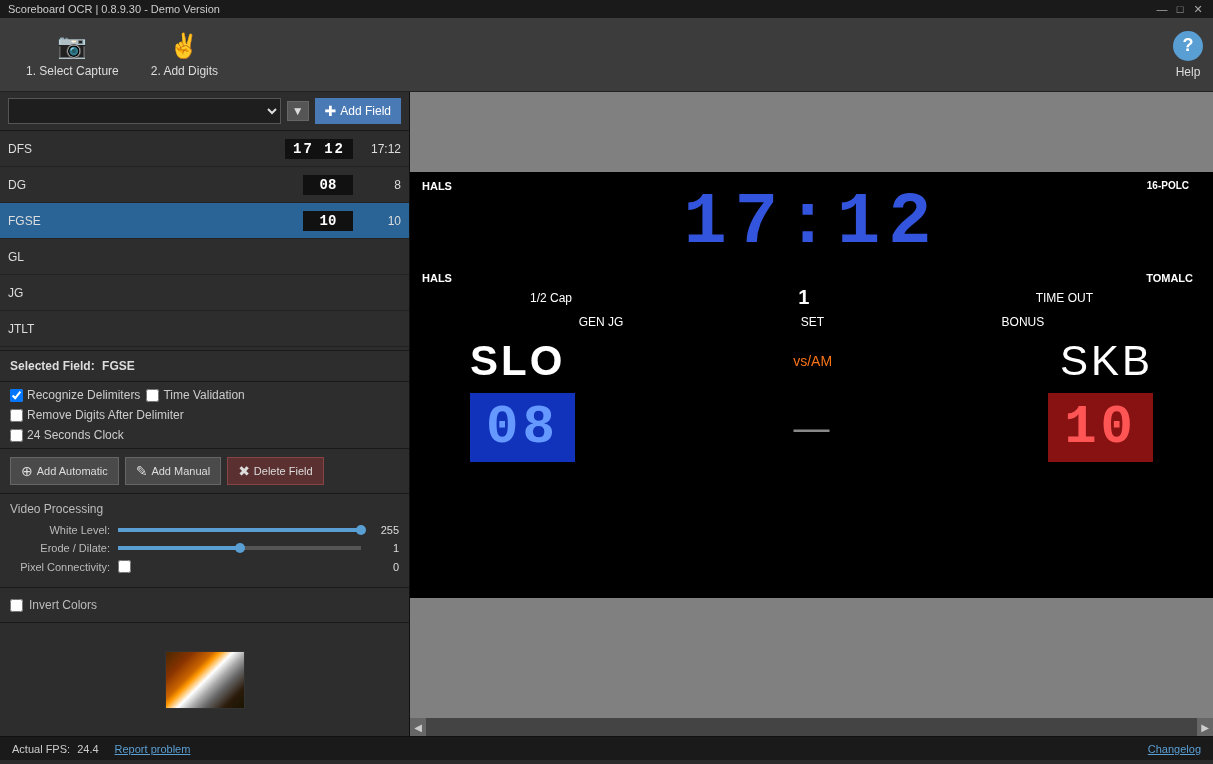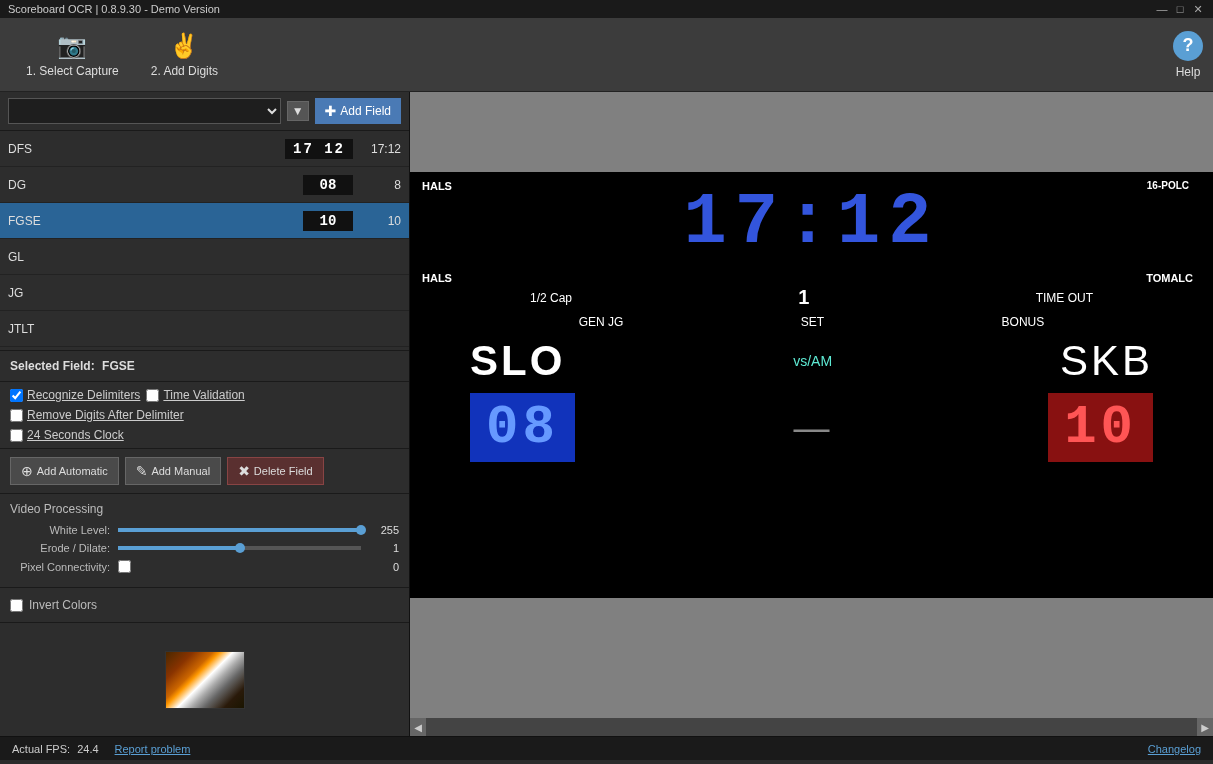--- a/index.html
+++ b/index.html
@@ -529,7 +529,7 @@
 
       <div style="display:flex; align-items:center; justify-content:space-between; padding:4px 60px;">
         <span class="sb-team" style="font-size:42px; font-weight:bold; color:#fff; letter-spacing:3px;">SLO</span>
-        <span style="color:#5eead4; font-size:14px;">vs/AM</span>
+        <span style="color:#f97316; font-size:14px;">vs/AM</span>
         <span class="sb-team" style="font-size:42px; font-weight:normal; color:#fff; letter-spacing:3px;">SKB</span>
       </div>
 

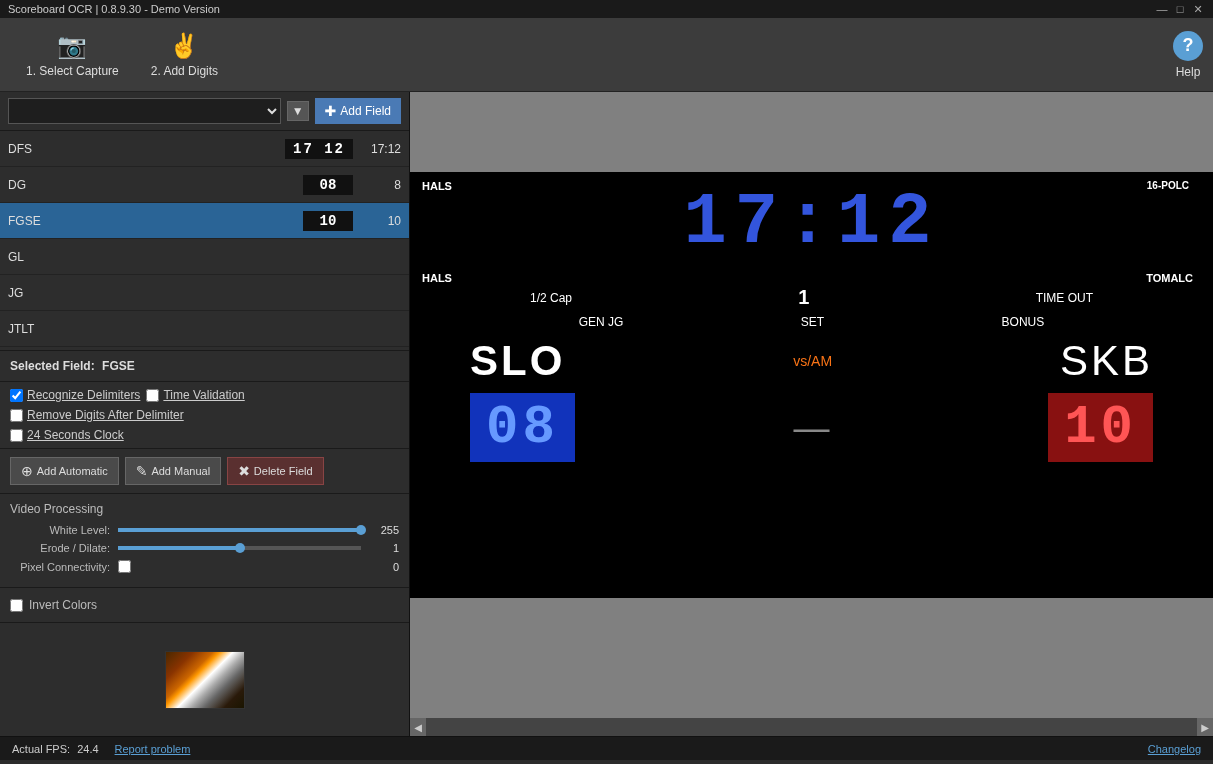--- a/index.html
+++ b/index.html
@@ -155,7 +155,7 @@
       gap: 6px;
       border-bottom: 1px solid #1a1a1a;
     }
-    .check-item { display: flex; align-items: center; gap: 4px; font-size: 12px; color: #ccc; text-decoration: underline; }
+    .check-item { display: flex; align-items: center; gap: 4px; font-size: 12px; color: #ccc; }
     .check-item input[type=checkbox] { width: 13px; height: 13px; }
 
     

